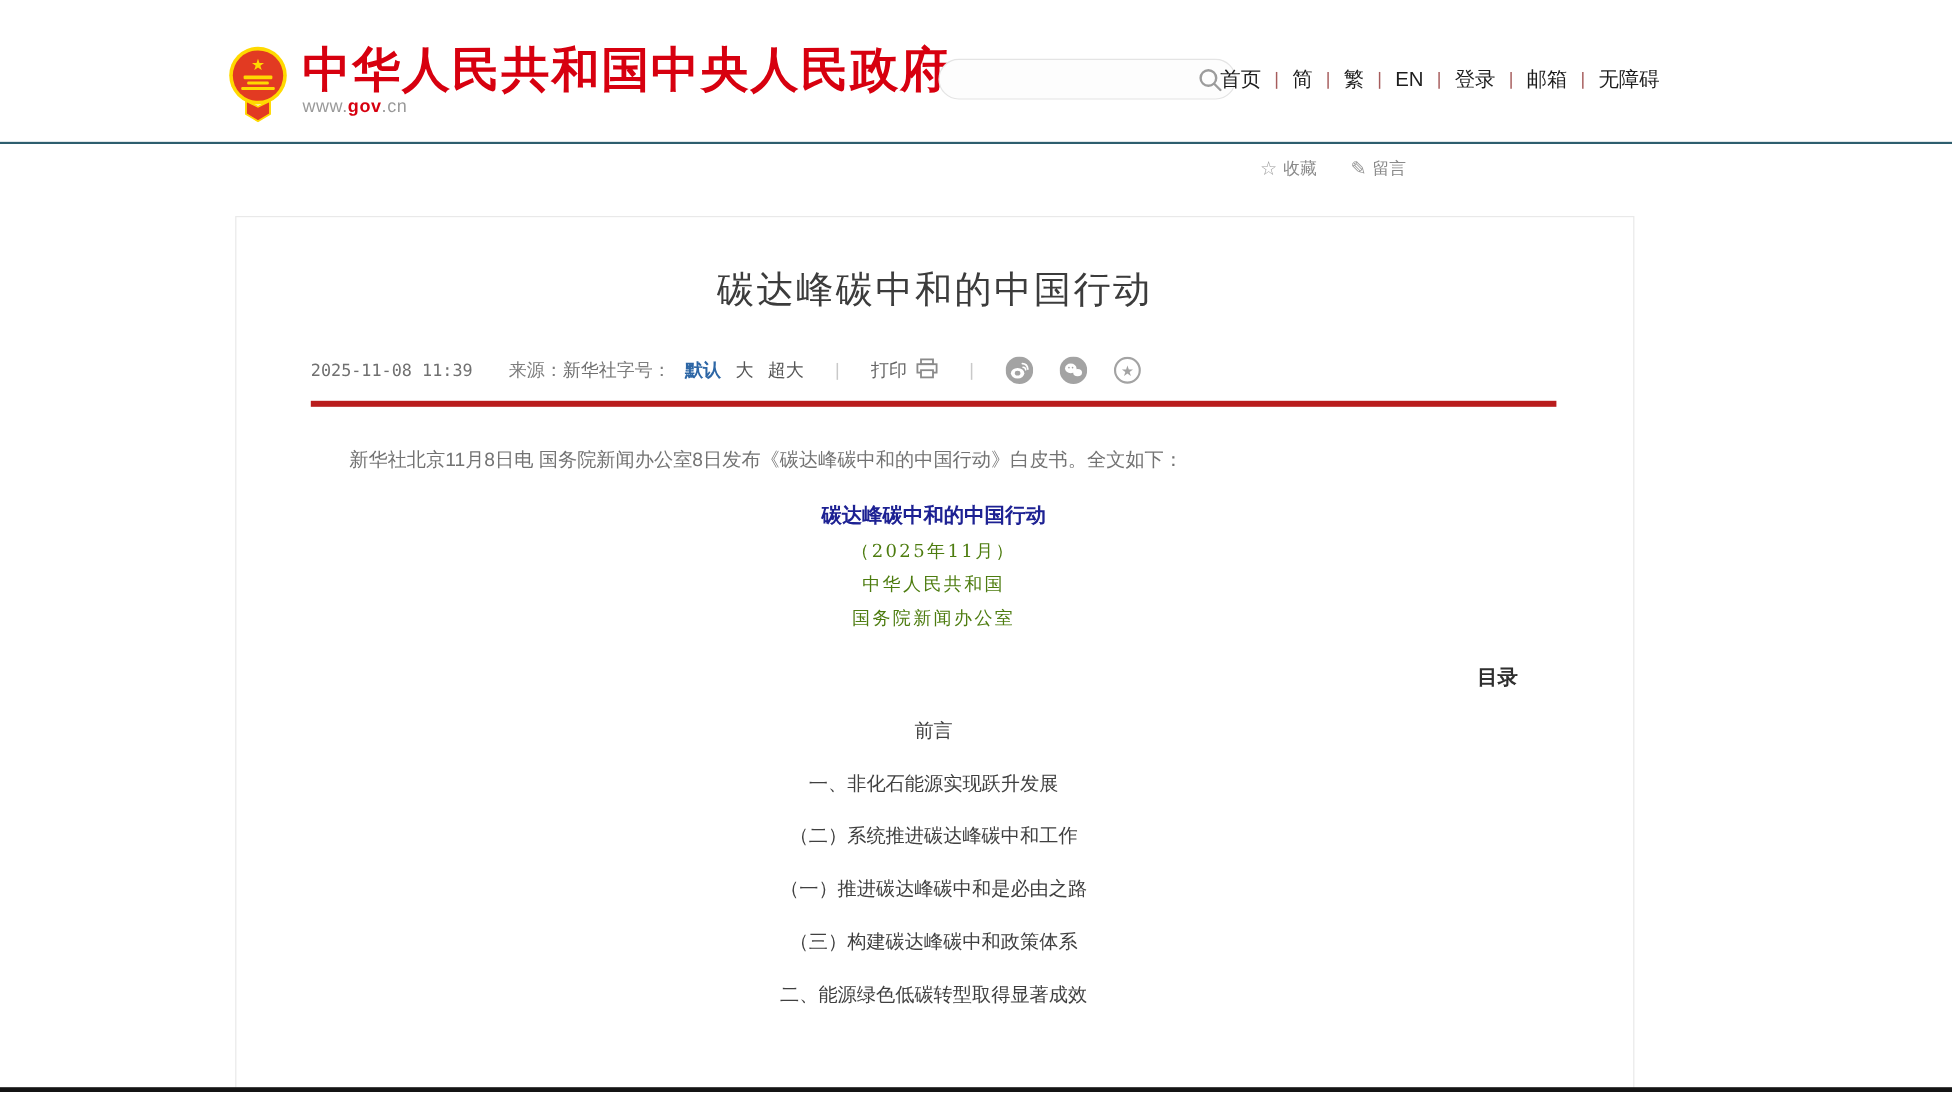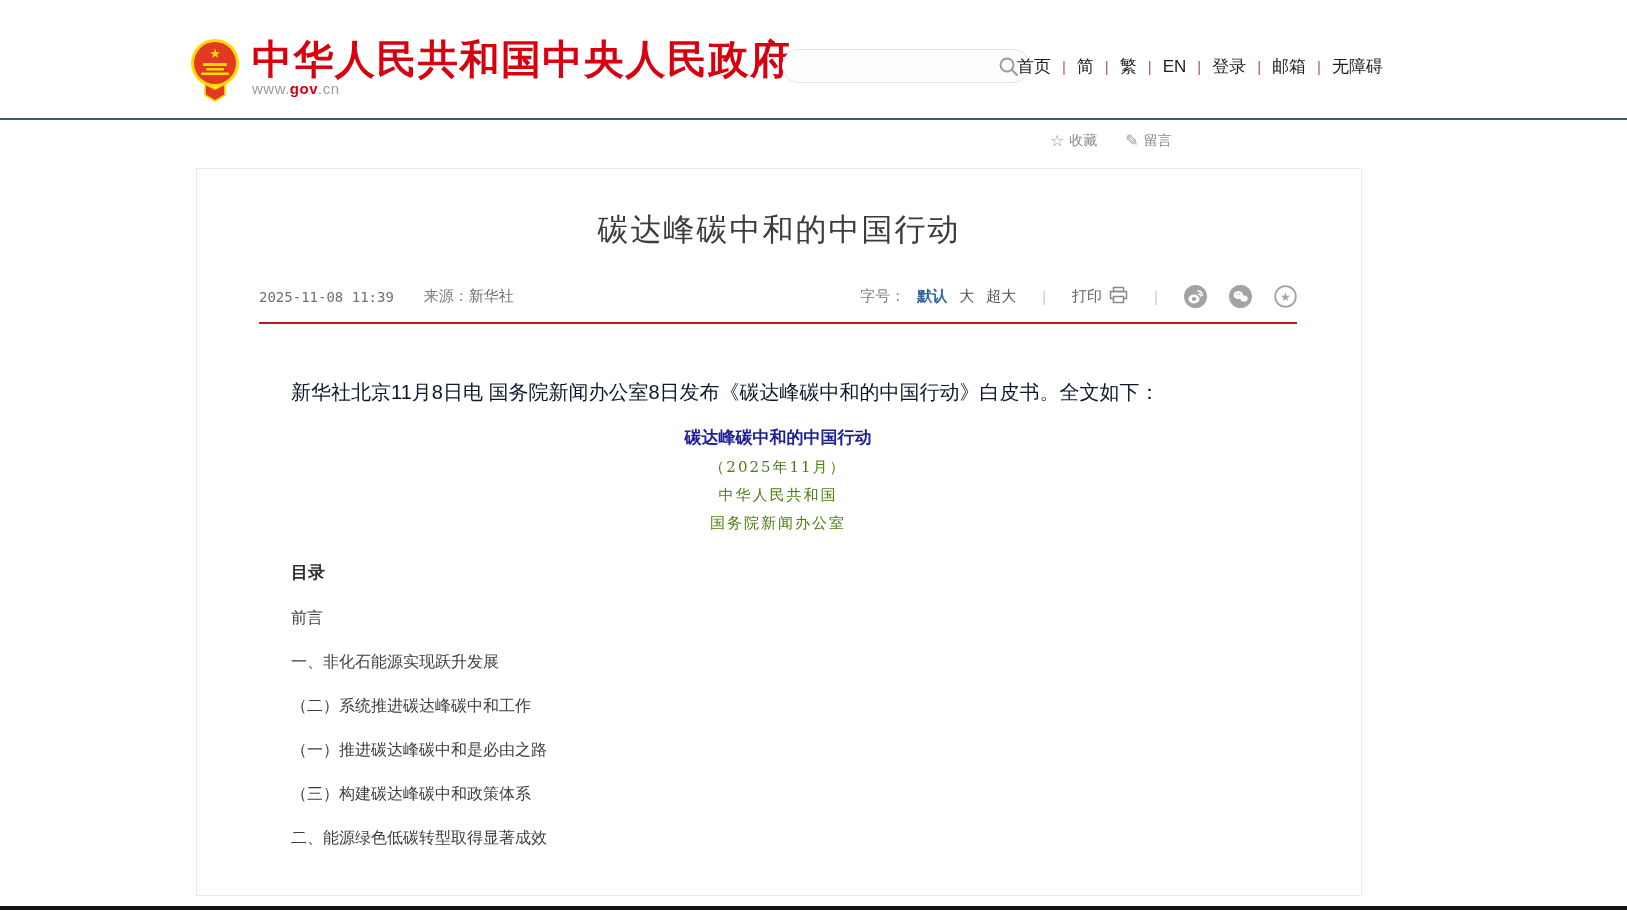--- a/index.html
+++ b/index.html
@@ -35,7 +35,7 @@
   .page-actions .ico { font-size:16px; color:#9a9a9a; }
 
   
-  .article-card { position:absolute; left:196px; top:168px; width:1166px; height:728px;
+  .article-card { position:absolute; left:196px; top:180px; width:1166px; height:728px;
     background:#fff; border:1px solid #e9e9e9; overflow:hidden; }
   .article-title { margin-top:40px; text-align:center; font-size:31px; font-weight:500;
     color:#3c3c3c; letter-spacing:2px; }

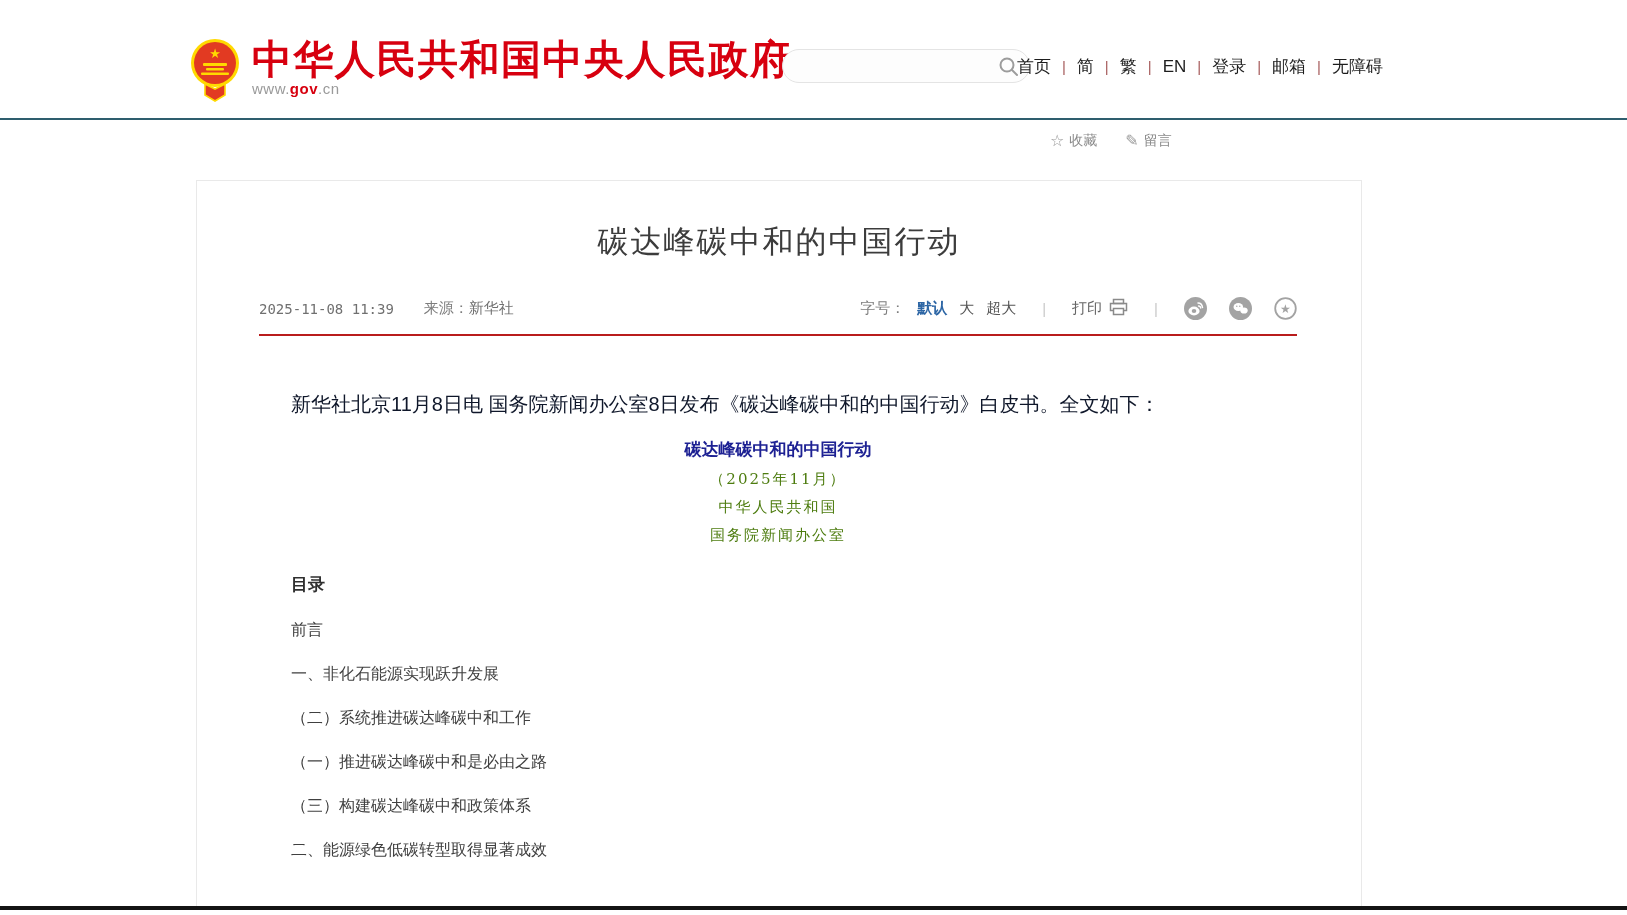--- a/index.html
+++ b/index.html
@@ -39,8 +39,8 @@
     background:#fff; border:1px solid #e9e9e9; overflow:hidden; }
   .article-title { margin-top:40px; text-align:center; font-size:31px; font-weight:500;
     color:#3c3c3c; letter-spacing:2px; }
-  .meta-row { display:flex; justify-content:space-between; align-items:center;
-    margin:34px 64px 0 62px; padding-bottom:14px; border-bottom:2px solid #b91c1c;
+  .meta-row { display:flex; align-items:center;
+    margin:34px 64px 0 62px; padding-bottom:14px; border-bottom:5px solid #b91c1c;
     font-size:15px; color:#7d7d7d; }
   .meta-left { display:flex; gap:30px; align-items:center; }
   .meta-left .date { font-family:"DejaVu Sans Mono","Liberation Mono",monospace; font-size:14px; color:#707070; }

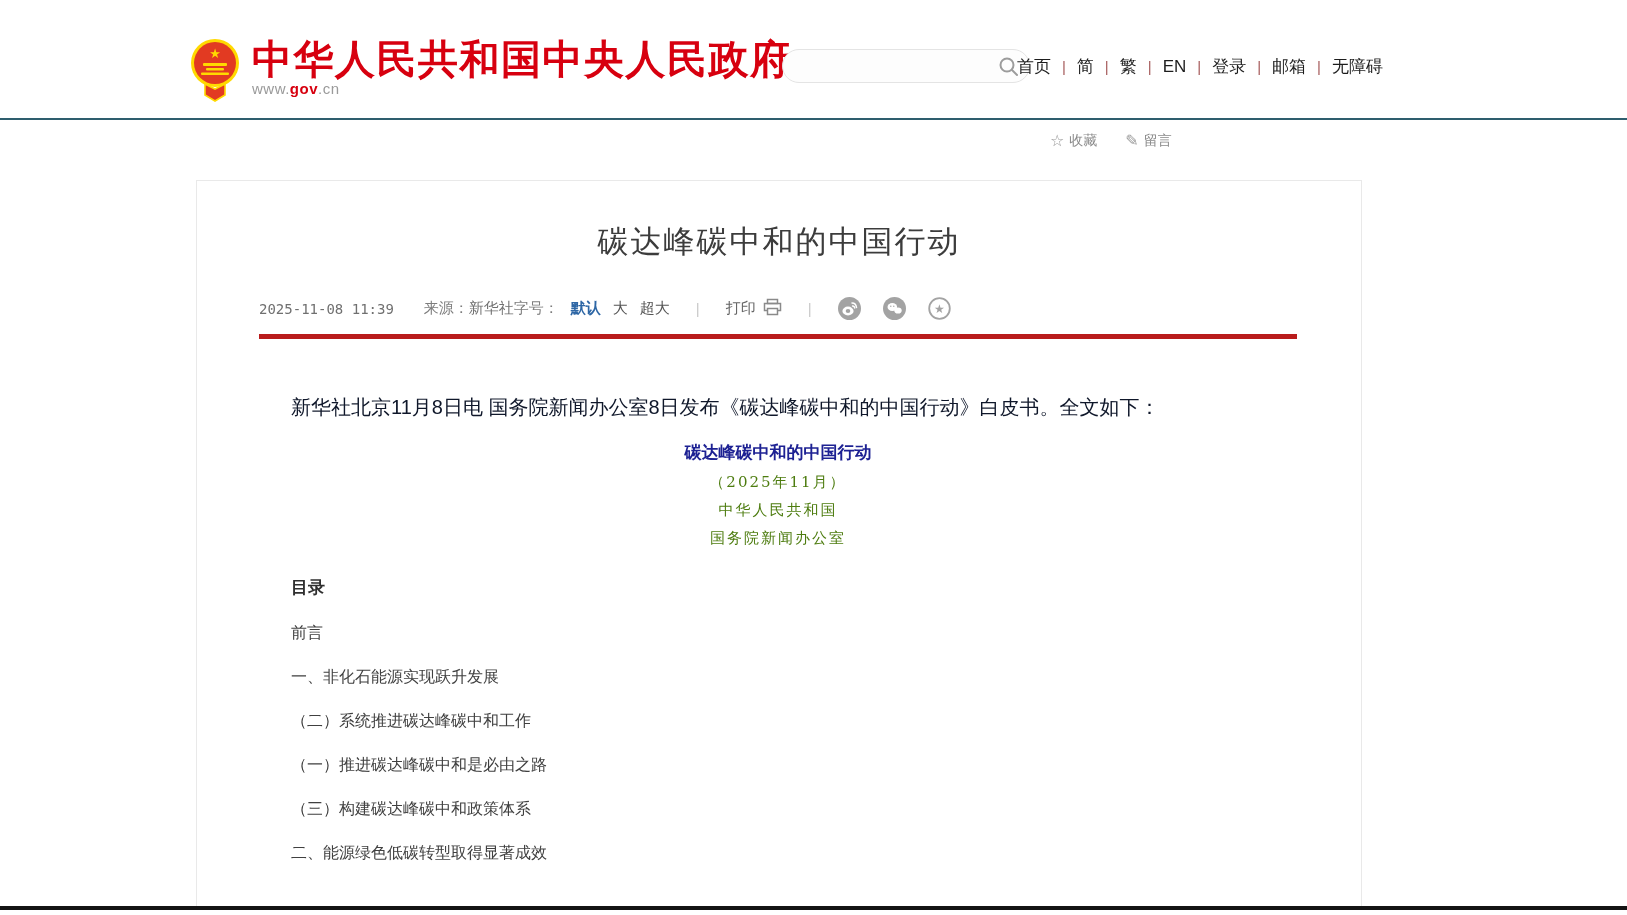--- a/index.html
+++ b/index.html
@@ -54,7 +54,7 @@
   .share-ico + .share-ico { margin-left:10px; }
 
   .article-body { padding:0 96px 0 94px; color:#333; }
-  .lead { margin-top:56px; font-size:20px; line-height:24px; color:#0f172a; }
+  .lead { margin-top:33px; font-size:16px; line-height:24px; color:#737373; }
   .doc-title { margin-top:22px; text-align:center; font-size:17px; font-weight:bold; color:#1d2193; }
   .doc-kai { margin-top:9px; text-align:center; font-size:15px; color:#4d7c0f;
     font-family:"DejaVu Serif","Liberation Serif",serif; letter-spacing:2px; }

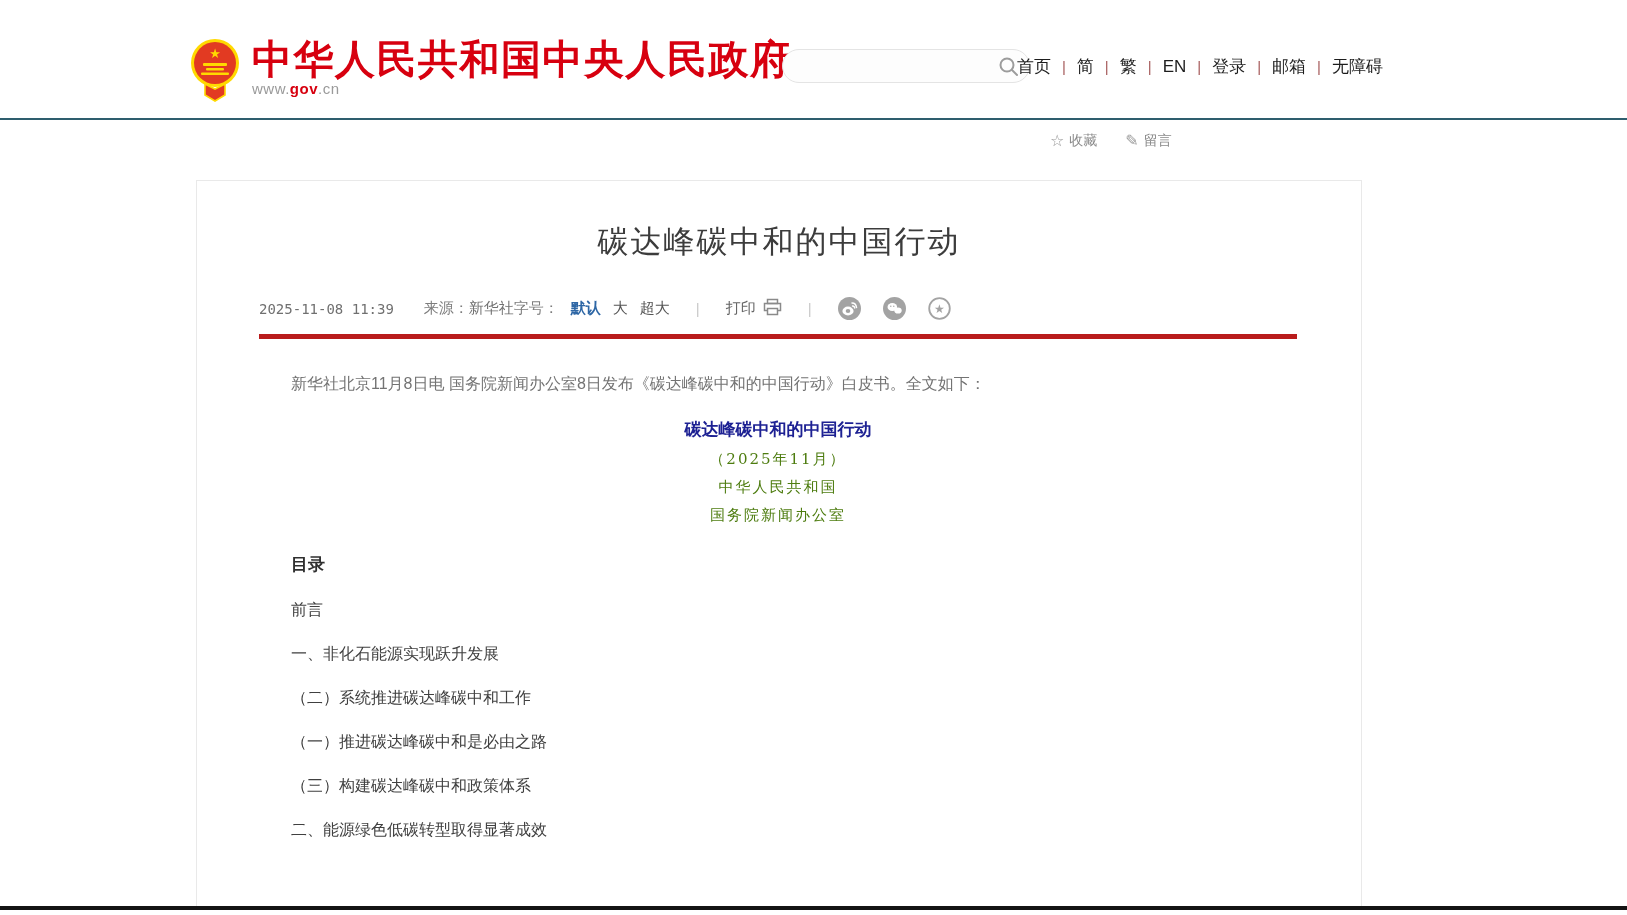--- a/index.html
+++ b/index.html
@@ -58,7 +58,7 @@
   .doc-title { margin-top:22px; text-align:center; font-size:17px; font-weight:bold; color:#1d2193; }
   .doc-kai { margin-top:9px; text-align:center; font-size:15px; color:#4d7c0f;
     font-family:"DejaVu Serif","Liberation Serif",serif; letter-spacing:2px; }
-  .toc-heading { margin-top:28px; font-size:17px; font-weight:bold; color:#2f2f2f; }
+  .toc-heading { margin-top:28px; font-size:17px; font-weight:bold; color:#2f2f2f;text-align:right; }
   .toc-item { margin-top:24px; font-size:16px; color:#404040; line-height:20px; }
 
   .bottom-line { position:absolute; left:0; top:906px; width:1627px; height:4px; background:#141414; }

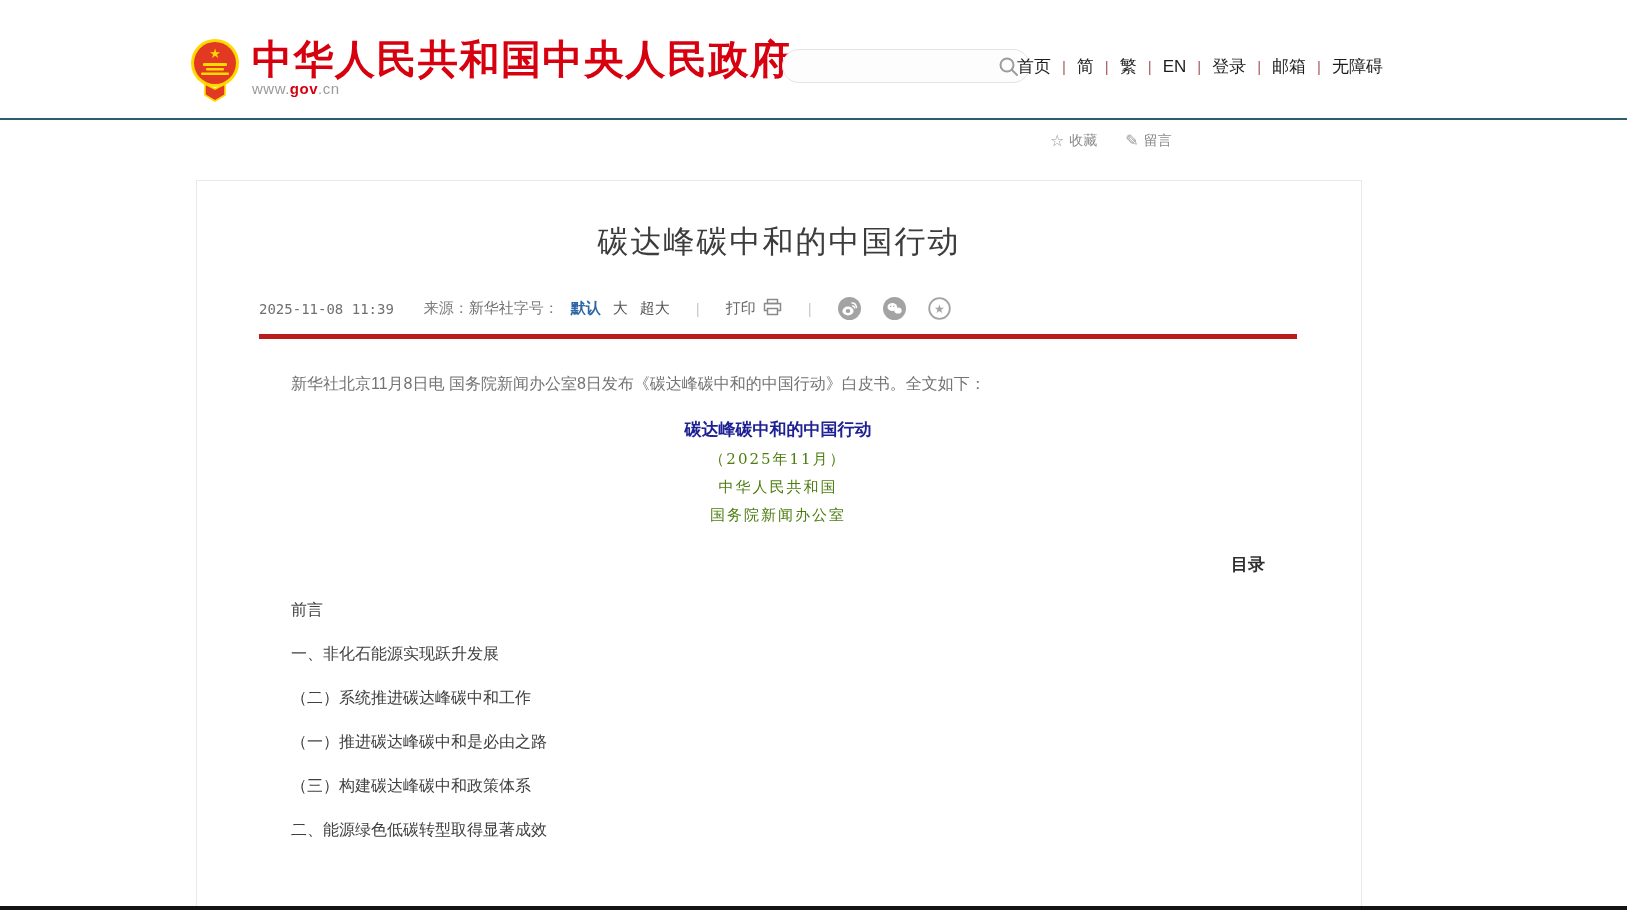--- a/index.html
+++ b/index.html
@@ -59,7 +59,7 @@
   .doc-kai { margin-top:9px; text-align:center; font-size:15px; color:#4d7c0f;
     font-family:"DejaVu Serif","Liberation Serif",serif; letter-spacing:2px; }
   .toc-heading { margin-top:28px; font-size:17px; font-weight:bold; color:#2f2f2f;text-align:right; }
-  .toc-item { margin-top:24px; font-size:16px; color:#404040; line-height:20px; }
+  .toc-item { margin-top:24px; font-size:16px; color:#404040; line-height:20px;text-align:center; }
 
   .bottom-line { position:absolute; left:0; top:906px; width:1627px; height:4px; background:#141414; }
 </style>

